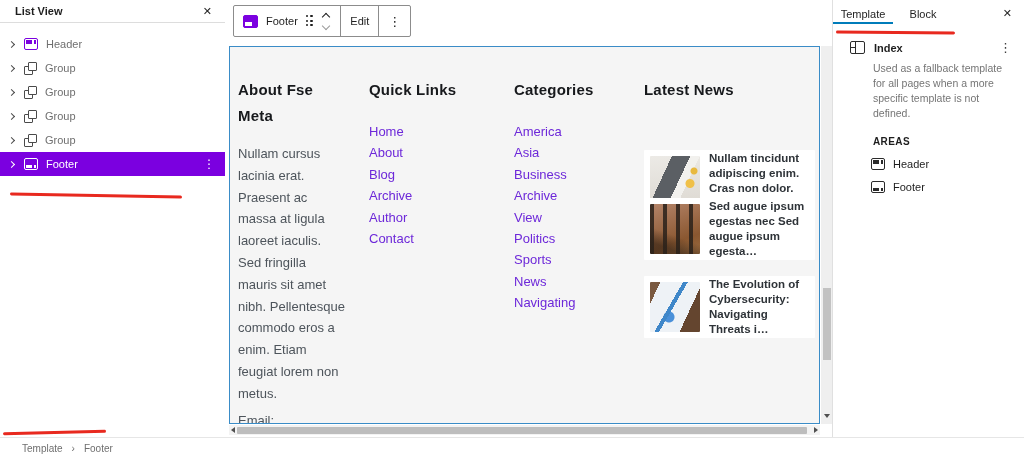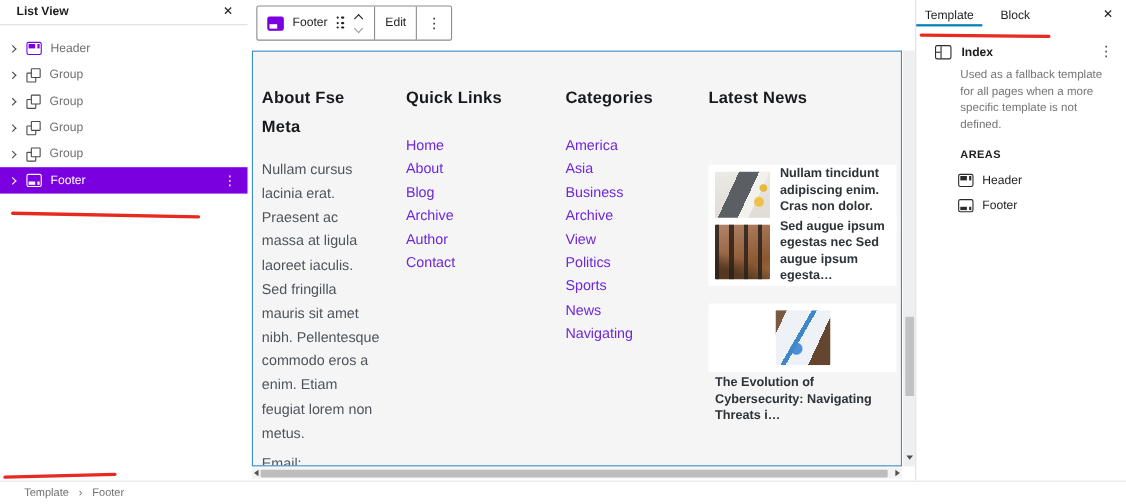--- a/index.html
+++ b/index.html
@@ -75,7 +75,7 @@
   .flinks { margin-top:18px; }
   .flinks a { display:block; font-size:13px; color:#6d28d9; line-height:21.4px; text-decoration:none; cursor:pointer; }
   .news-card { position:absolute; left:414px; width:171px; height:62px; background:#fff; display:flex; align-items:center; padding:6px; gap:9px; border-radius:1px; }
-  #card1 { top:74px;margin-top:29px; } #card2 { top:151px; } #card3 { top:229px;flex-direction:column; }
+  #card1 { top:74px;margin-top:29px; } #card2 { top:151px; } #card3 { top:229px; }
   .nc-img { width:50px; height:50px; flex:none; border-radius:1px; }
   .img-laptop-desk {
     background:

